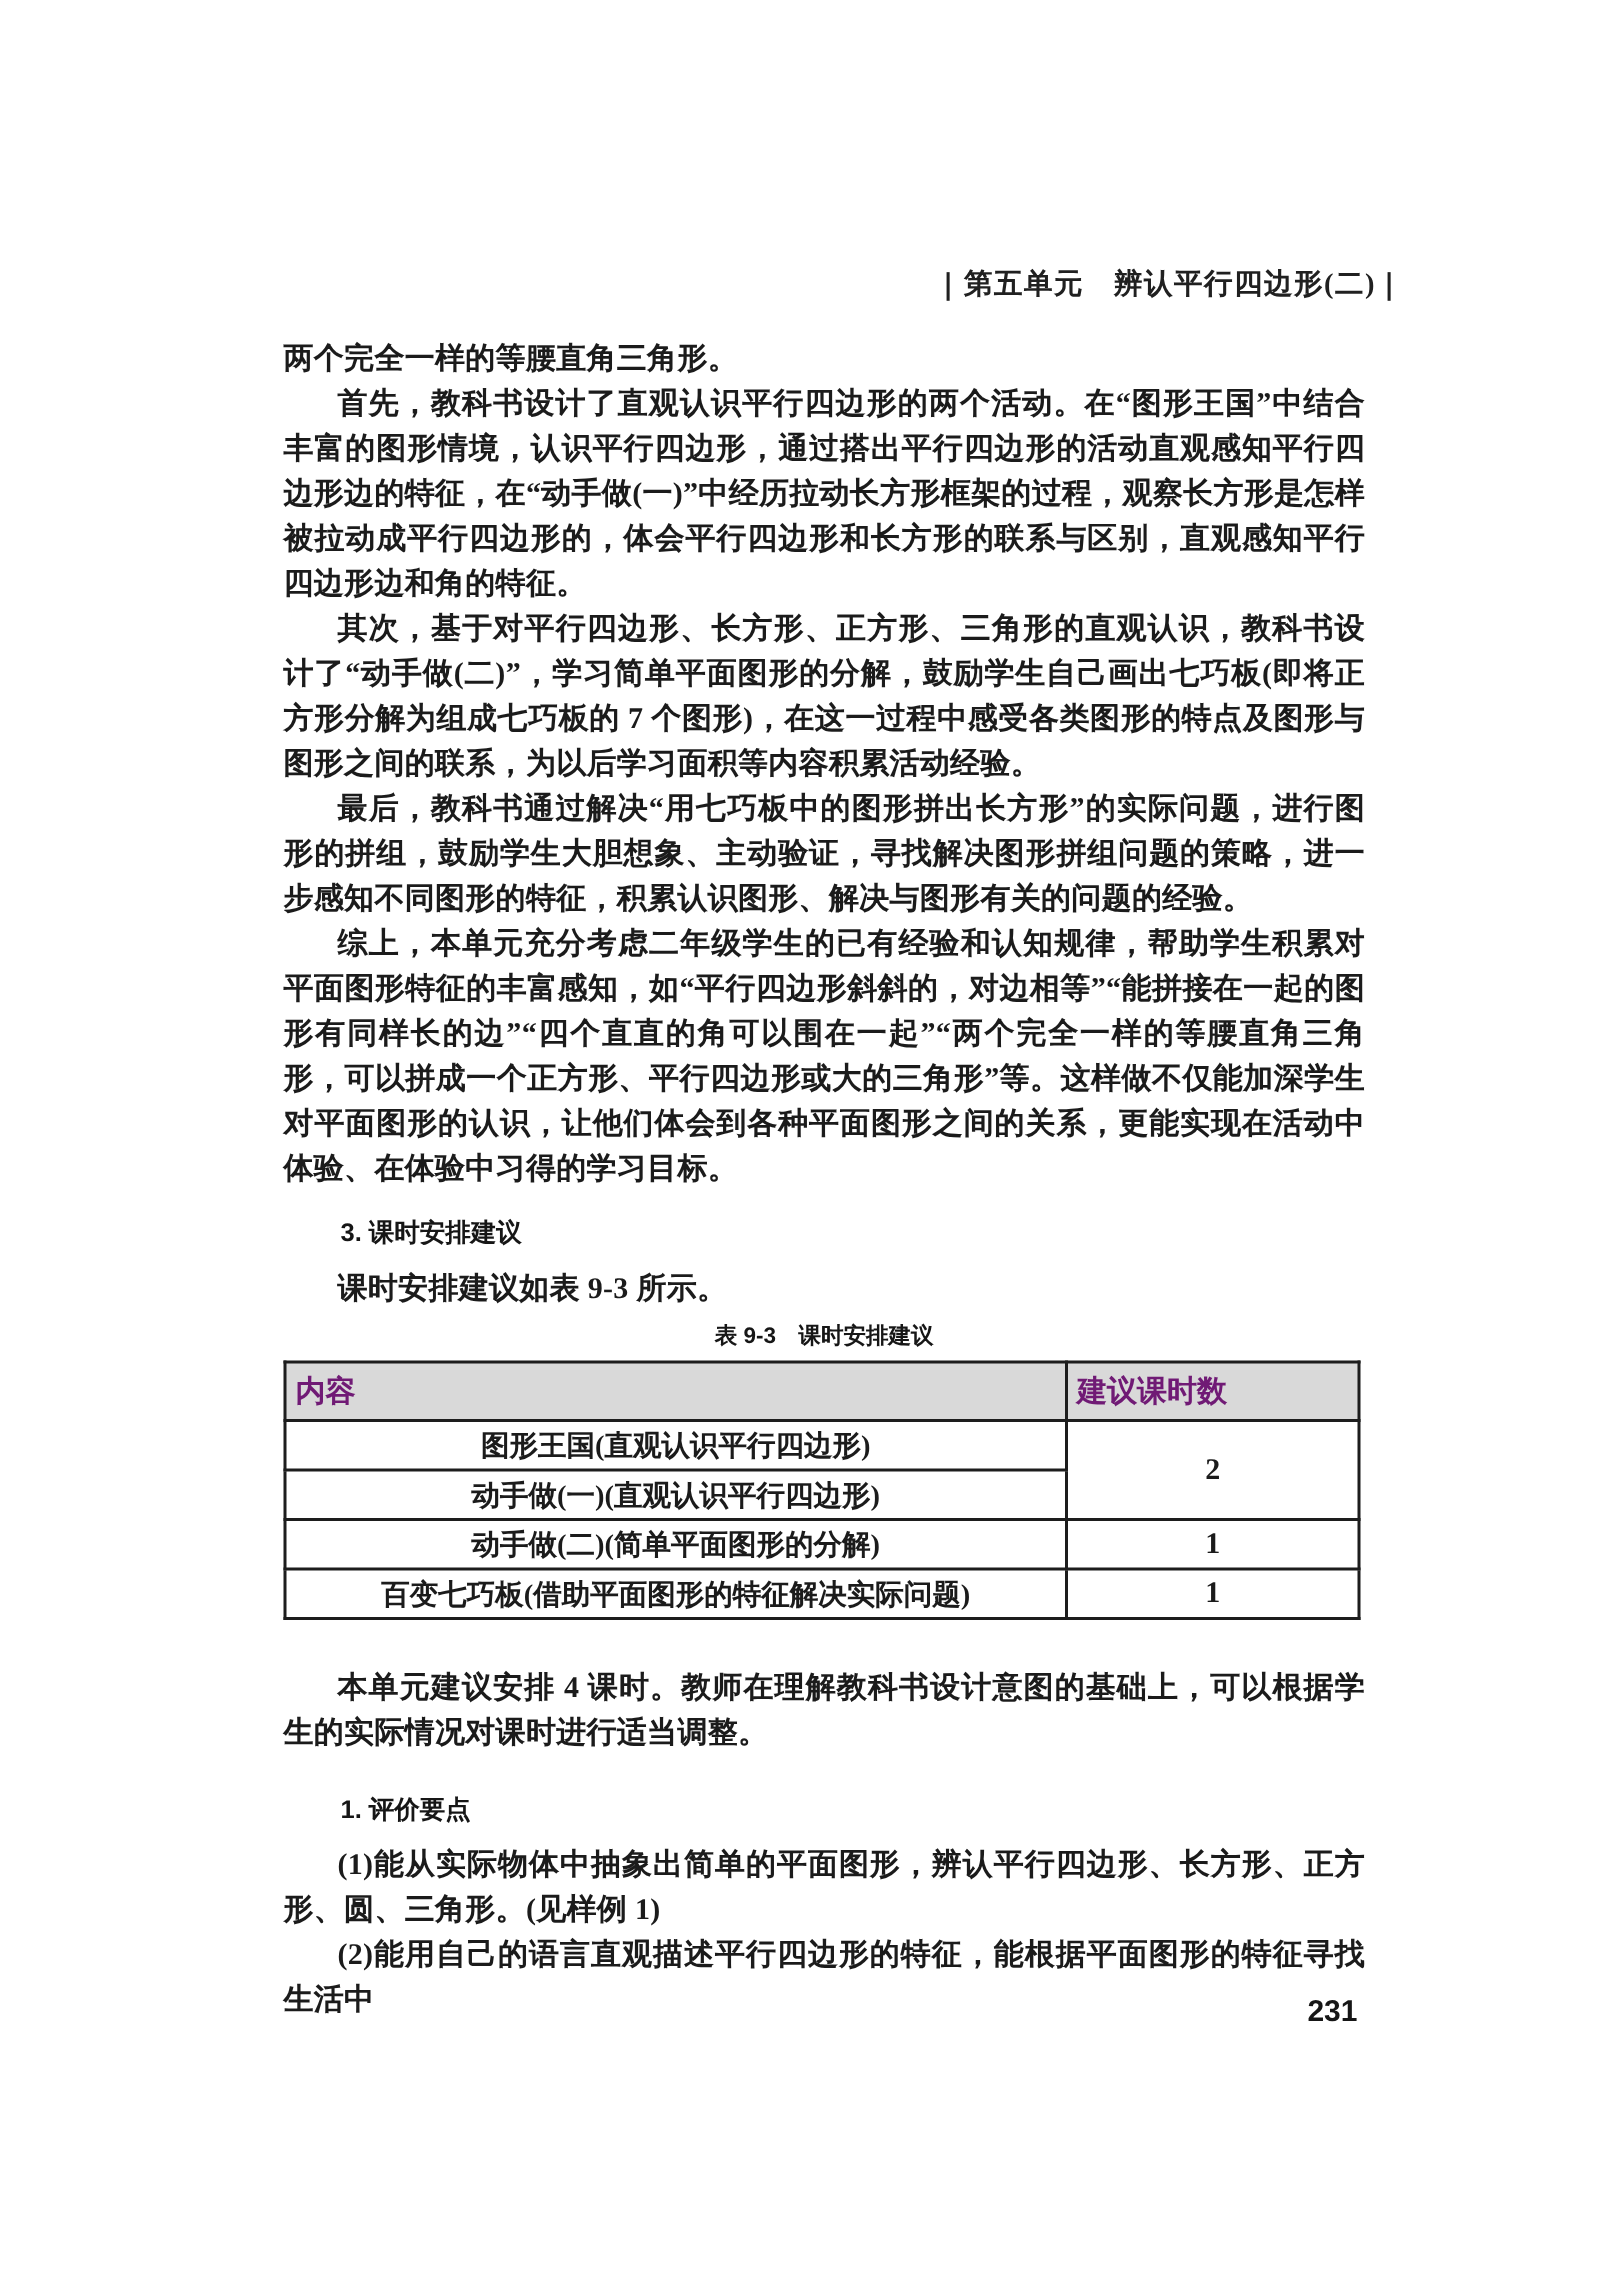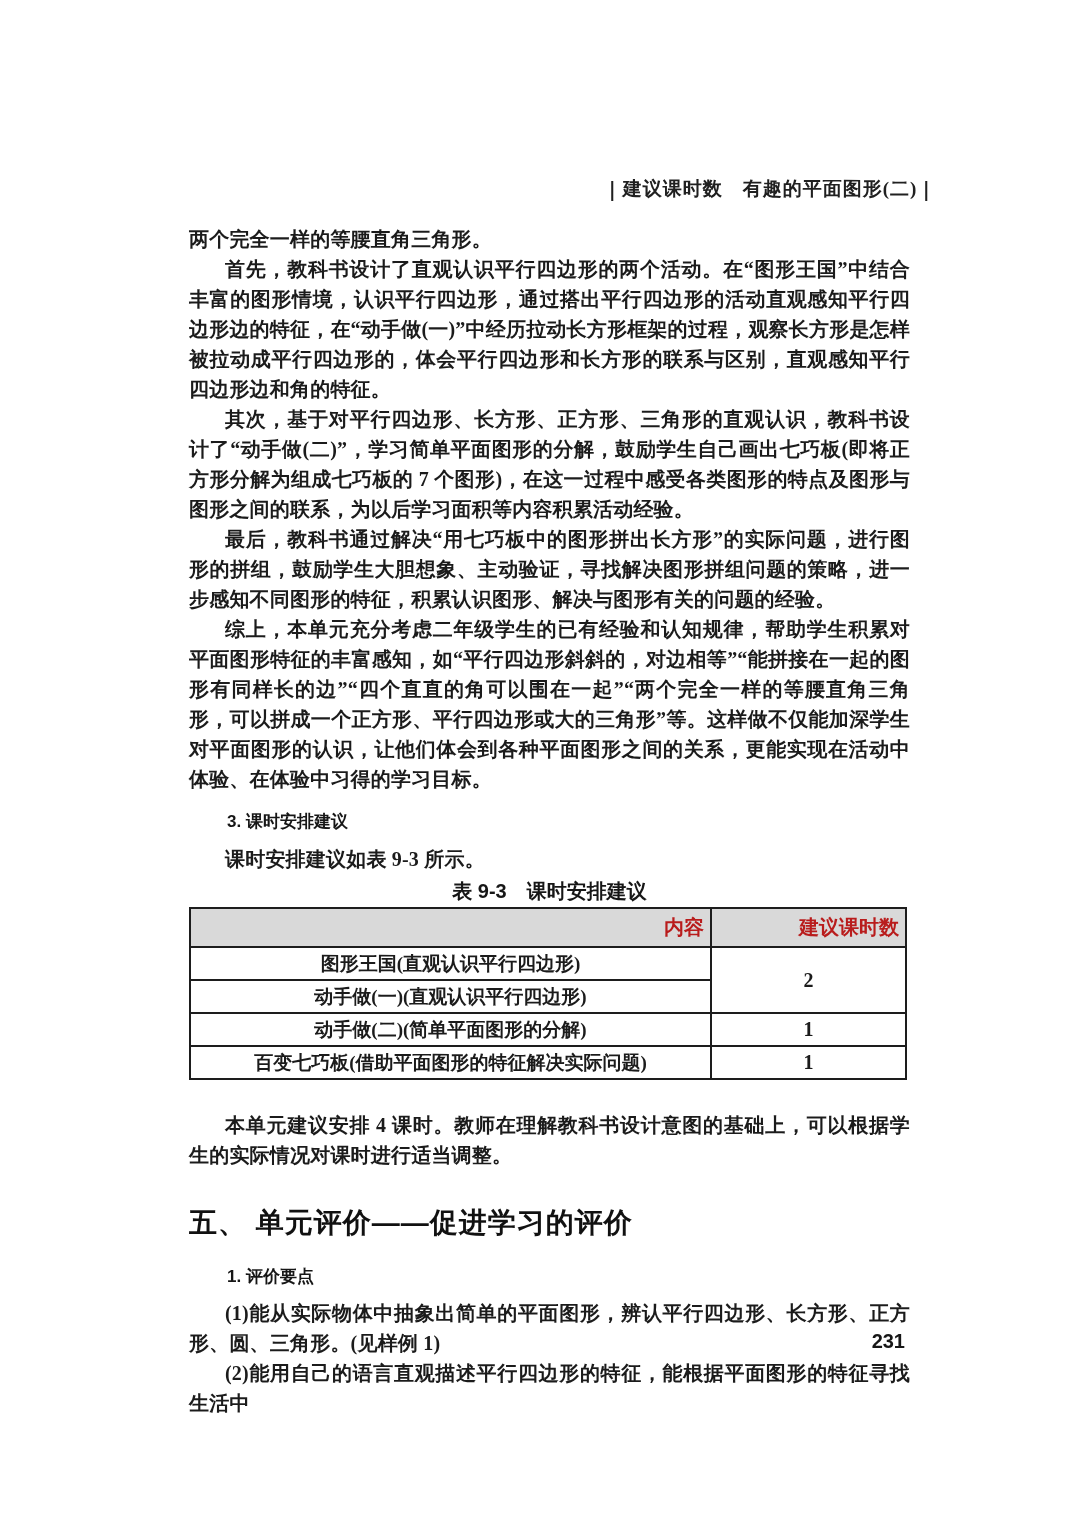--- a/index.html
+++ b/index.html
@@ -130,7 +130,7 @@
 
   <div class="running-header">
     <span class="bar">|</span>
-    <span>建议课时数　有趣的平面图形(二)</span>
+    <span>第五单元　辨认平行四边形(二)</span>
     <span class="bar">|</span>
   </div>
 

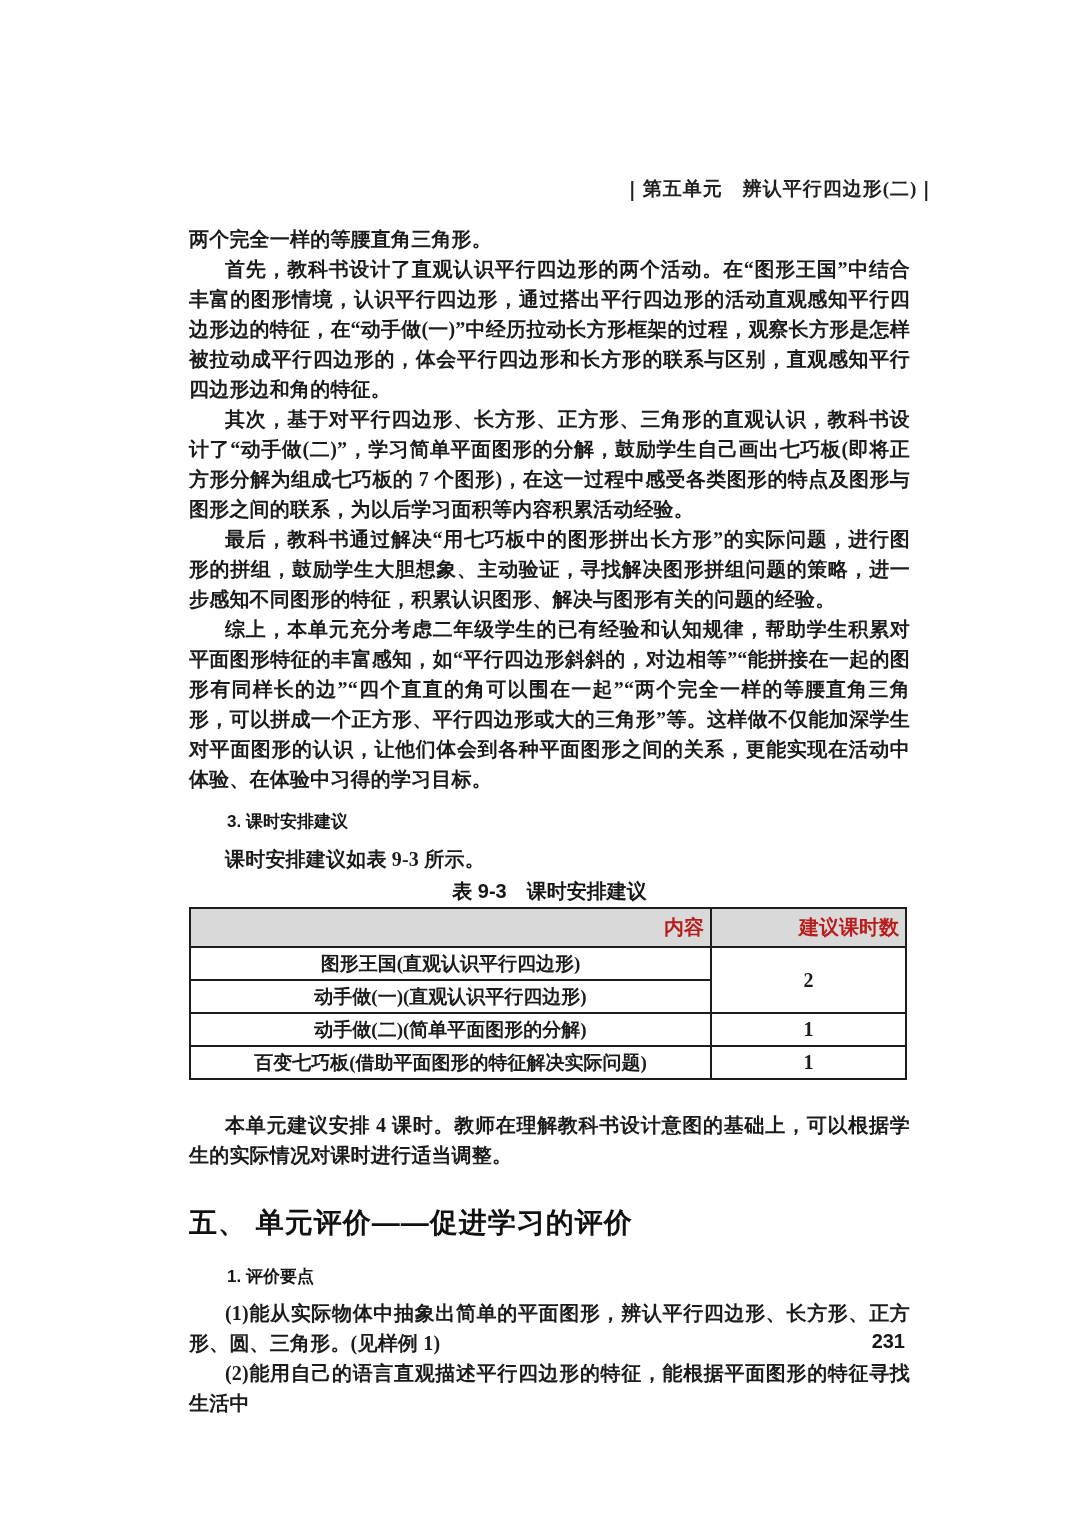--- a/index.html
+++ b/index.html
@@ -67,7 +67,7 @@
     margin-top: 4px;
     text-align: center;
     font-family: "Liberation Sans", "DejaVu Sans", sans-serif;
-    font-size: 20px;
+    font-size: 15px;
     line-height: 26px;
     font-weight: 700;
     color: #161616;

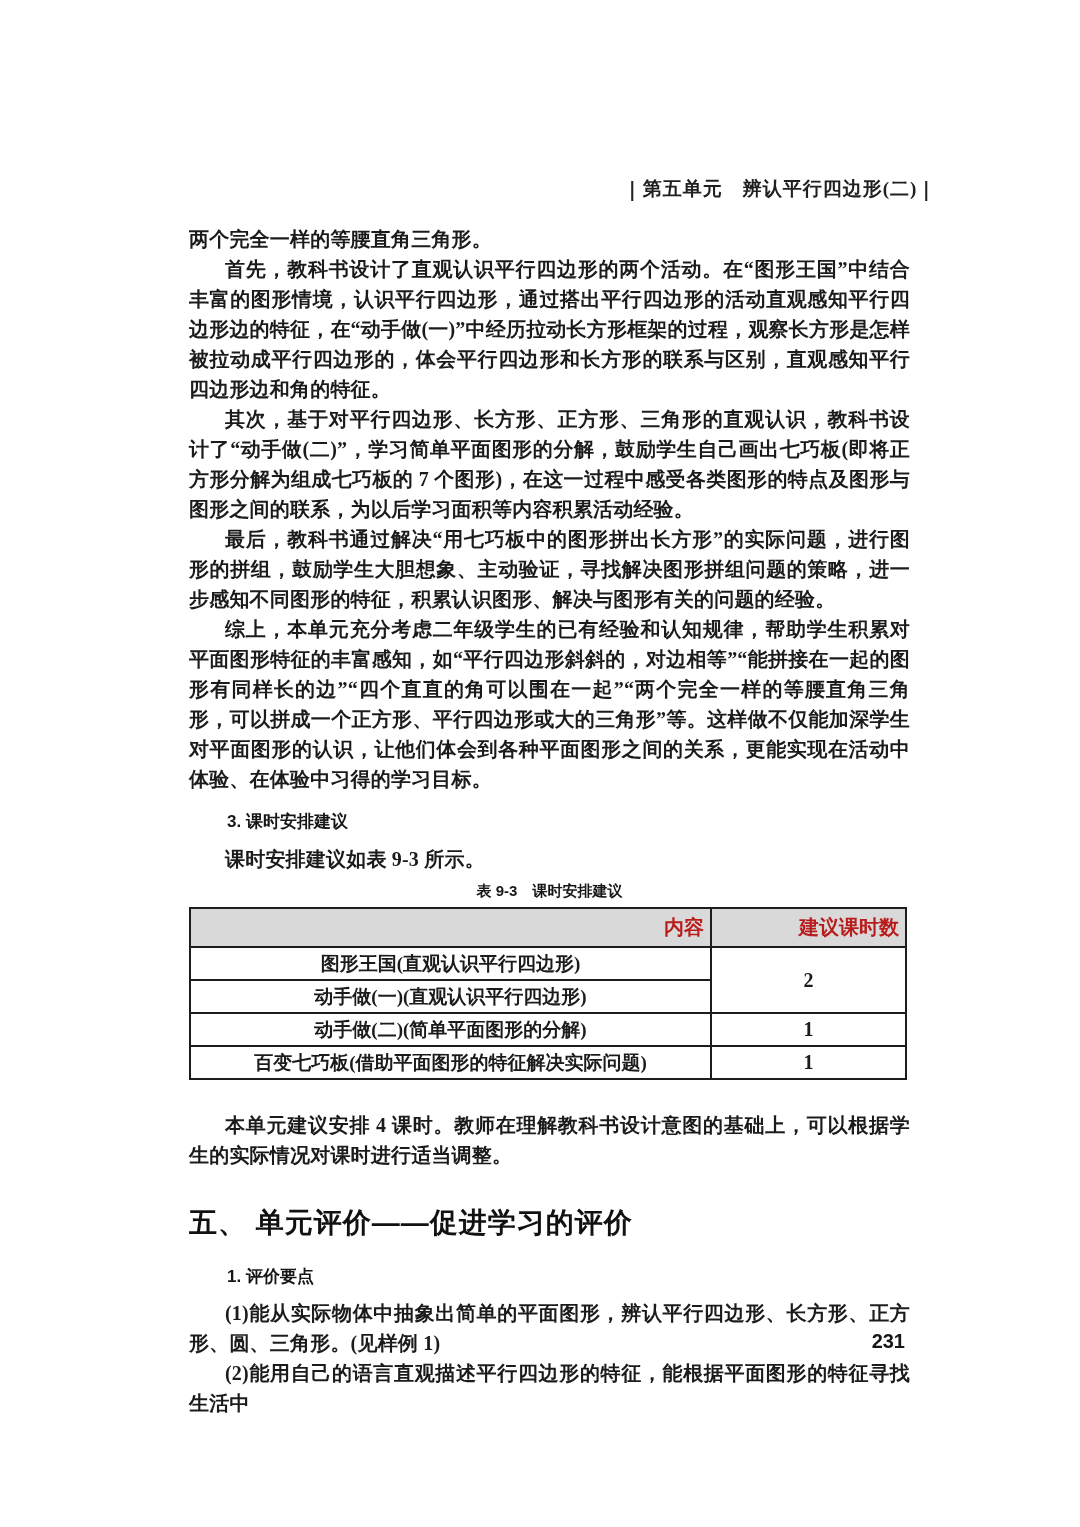--- a/index.html
+++ b/index.html
@@ -88,8 +88,8 @@
     font-family: "Liberation Sans", "DejaVu Sans", sans-serif;
     font-size: 20px;
     font-weight: 700;
-    text-align: right;
-    color: #b91c1c;
+    text-align: left;
+    color: #701a75;
   }
   table.hours td {
     height: 31px;

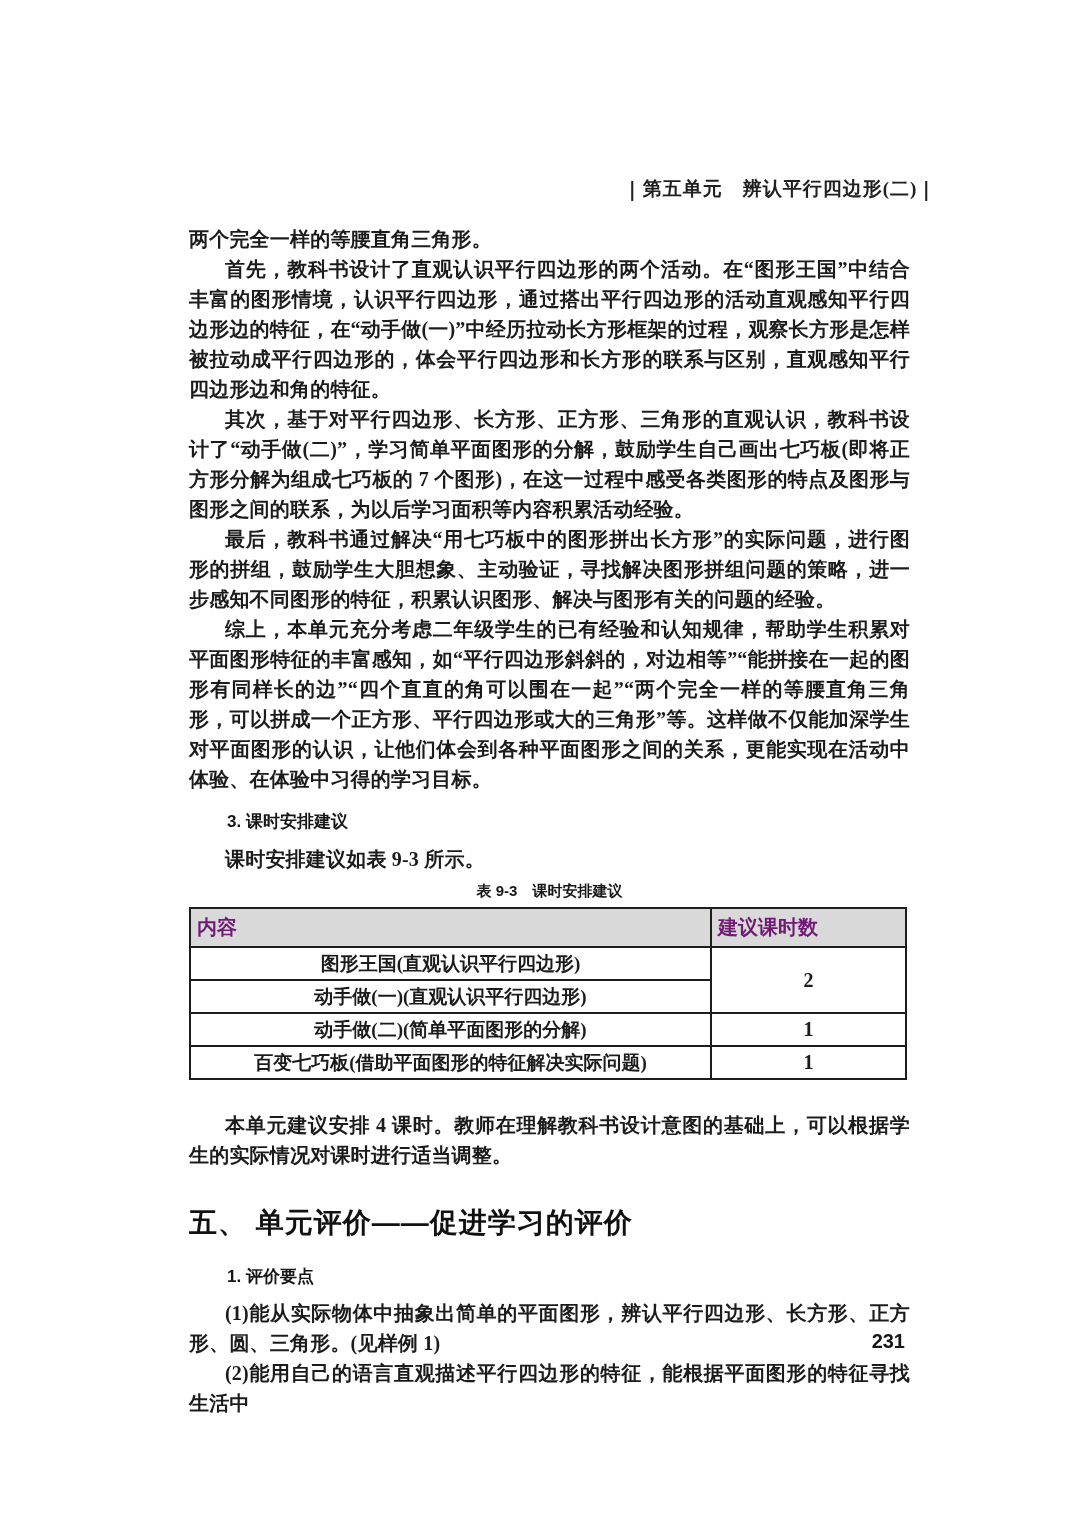--- a/index.html
+++ b/index.html
@@ -179,7 +179,6 @@
 
     <p class="para note">本单元建议安排 4 课时。教师在理解教科书设计意图的基础上，可以根据学生的实际情况对课时进行适当调整。</p>
 
-    <div class="h2">五、 单元评价——促进学习的评价</div>
     <div class="h3 h3b">1. 评价要点</div>
 
     <p class="para eval-p1">(1)能从实际物体中抽象出简单的平面图形，辨认平行四边形、长方形、正方形、圆、三角形。(见样例 1)</p>

